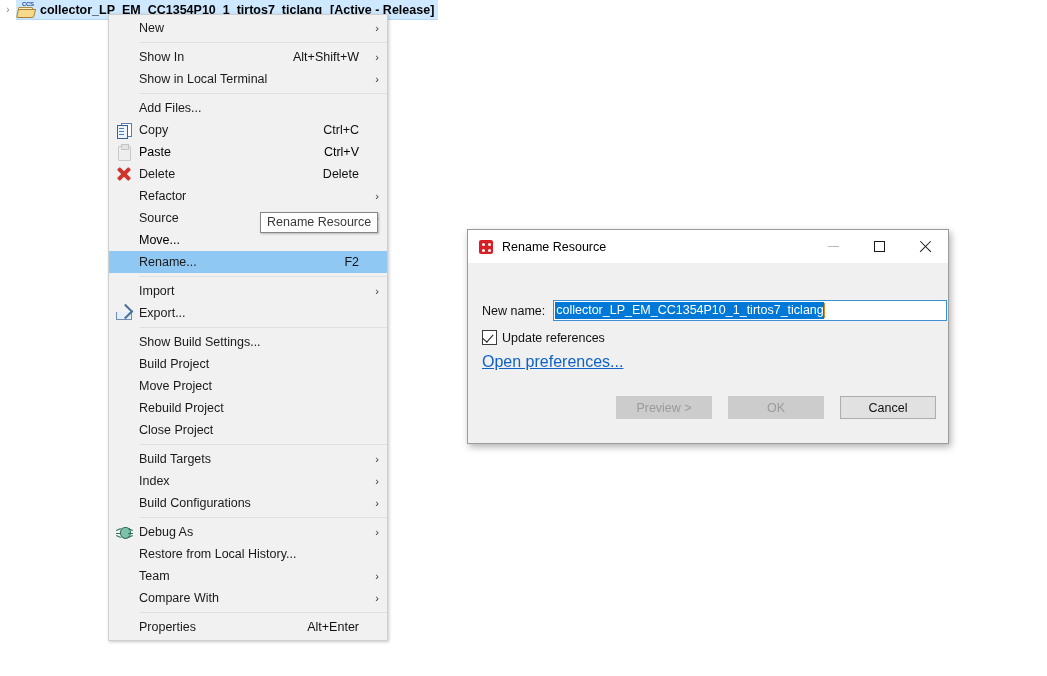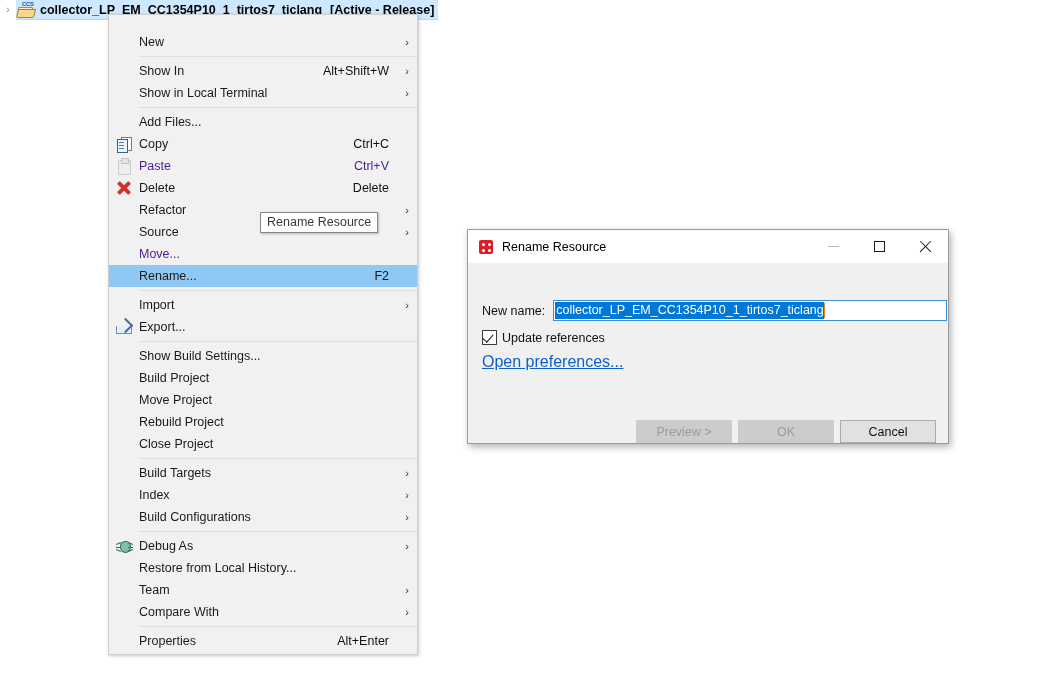--- a/index.html
+++ b/index.html
@@ -76,13 +76,13 @@
   #context-menu {
     position: absolute;
     left: 108px; top: 14px;
-    width: 310px;
+    width: 280px;
     background: #f1f1f1;
     border: 1px solid #cfcfcf;
     box-shadow: 1px 1px 3px rgba(0,0,0,0.22);
     font-size: 12.5px;
     color: #1a1a1a;
-    padding: 16px 0 2px 0;
+    padding: 2px 0 2px 0;
     box-sizing: border-box;
   }
   .mi {

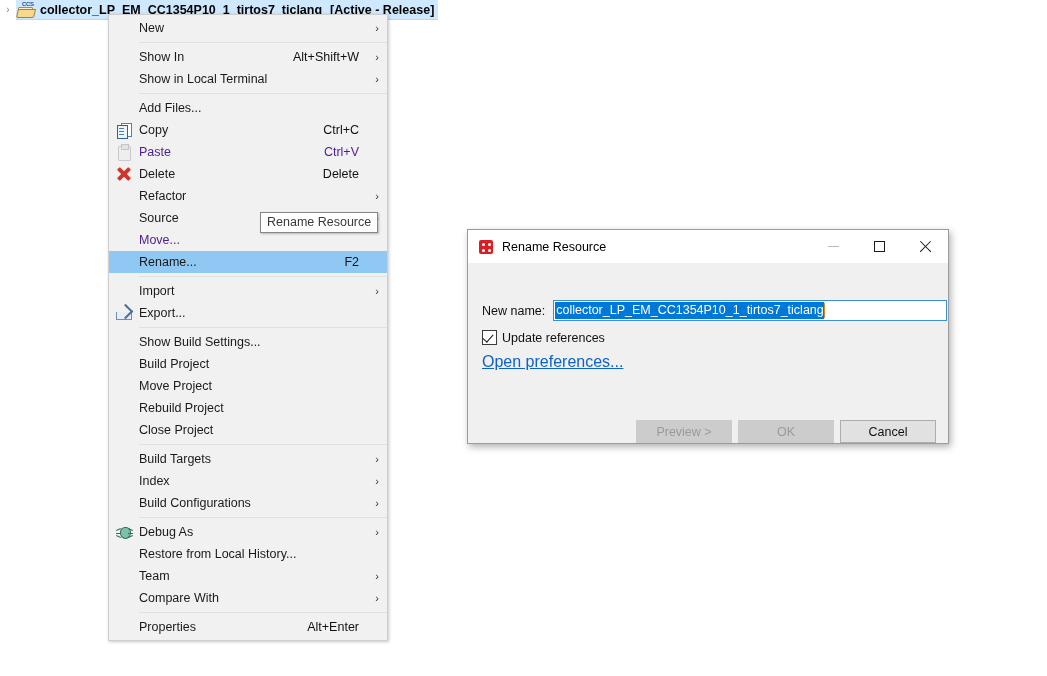--- a/index.html
+++ b/index.html
@@ -115,7 +115,7 @@
     font-size: 11px;
     padding-left: 6px;
   }
-  .mi.disabled .lbl, .mi.disabled .accel { color: #4c1d95; }
+  .mi.disabled .lbl, .mi.disabled .accel { color: #000000; }
   .mi.selected {
     background: #90c8f4;
   }

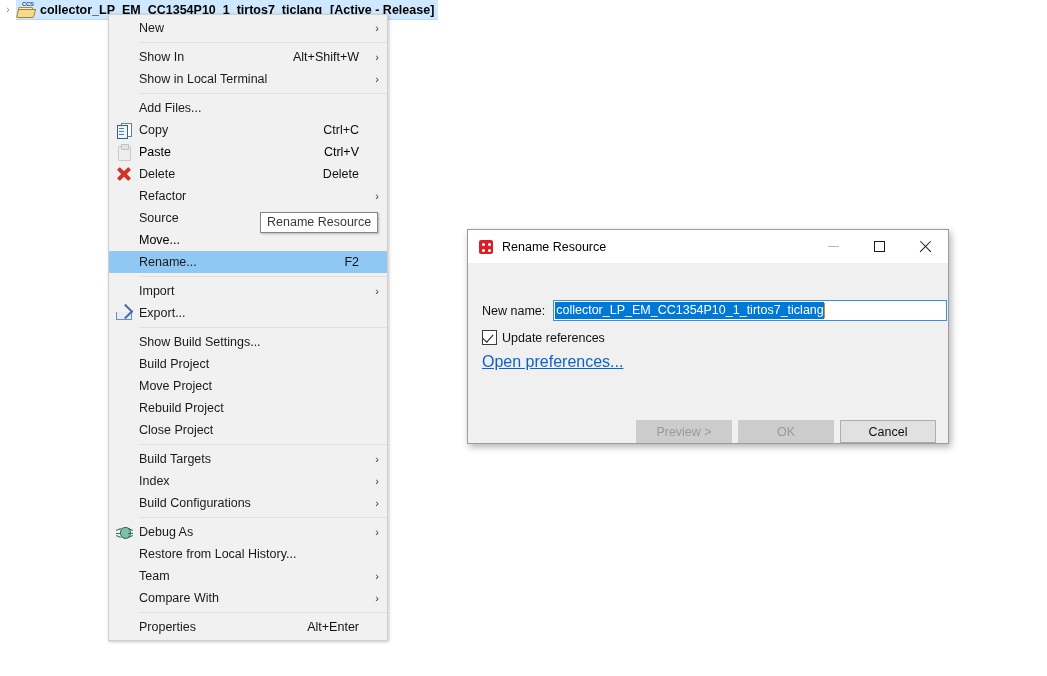--- a/index.html
+++ b/index.html
@@ -326,9 +326,9 @@
   }
   #dialog-buttons {
     position: absolute;
-    right: 12px; bottom: 1px;
+    right: 12px; bottom: 25px;
     display: flex;
-    gap: 6px;
+    gap: 16px;
   }
   .dbtn {
     width: 96px; height: 23px;

